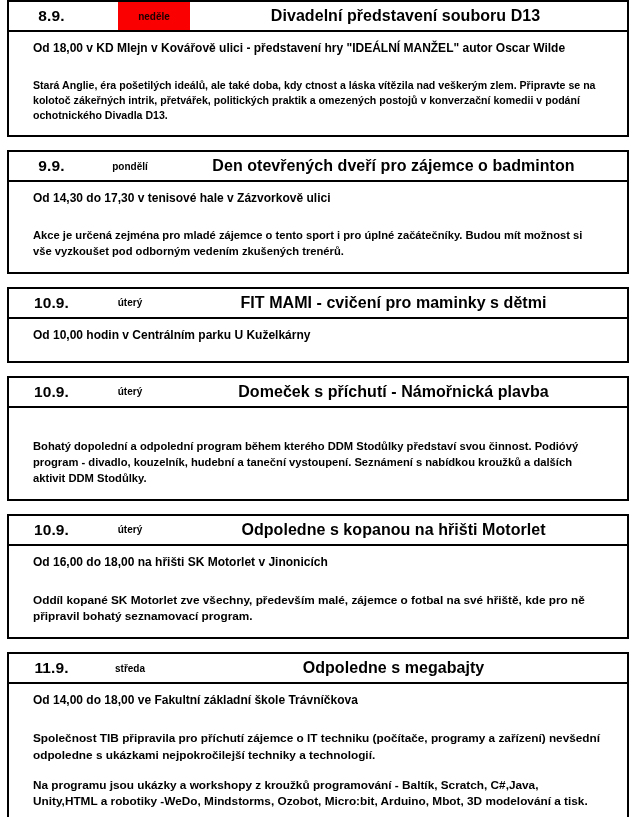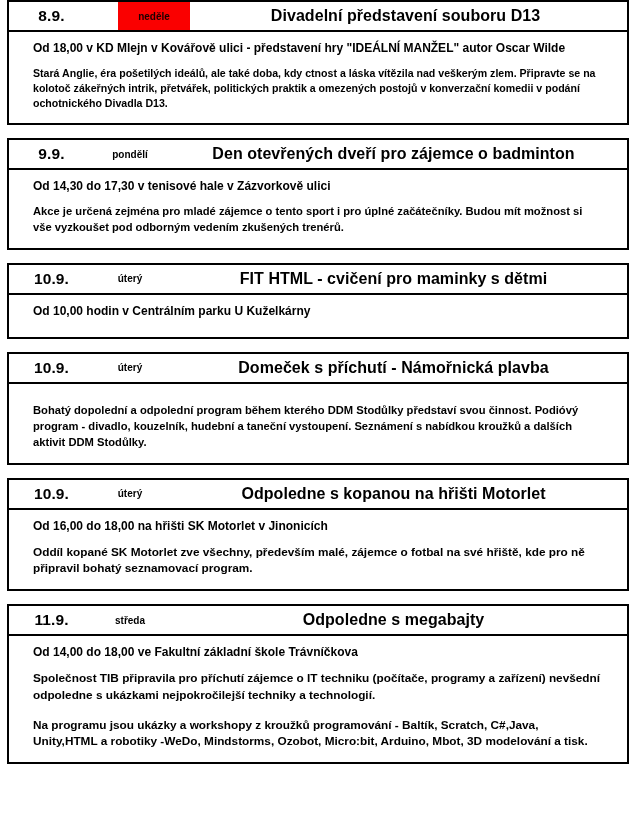--- a/index.html
+++ b/index.html
@@ -96,7 +96,7 @@
     font-size: 11.2px;
     font-weight: bold;
     line-height: 1.42;
-    margin: 10px 0 0 0;
+    margin: 22px 0 0 0;
   }
   .body-desc.small {
     font-size: 10.6px;

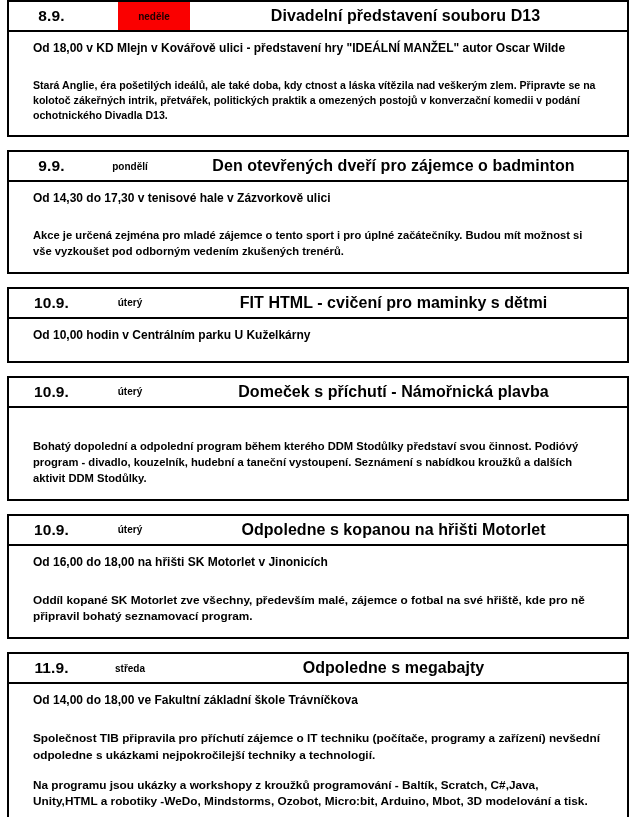--- a/index.html
+++ b/index.html
@@ -142,7 +142,7 @@
       <div class="event-header">
         <div class="hdr-date">10.9.</div>
         <div class="hdr-day">úterý</div>
-        <div class="hdr-title">FIT HTML -  cvičení pro maminky s dětmi</div>
+        <div class="hdr-title">FIT MAMI -  cvičení pro maminky s dětmi</div>
       </div>
       <div class="event-body">
         <p class="body-when">Od 10,00 hodin v Centrálním parku U Kuželkárny</p>

